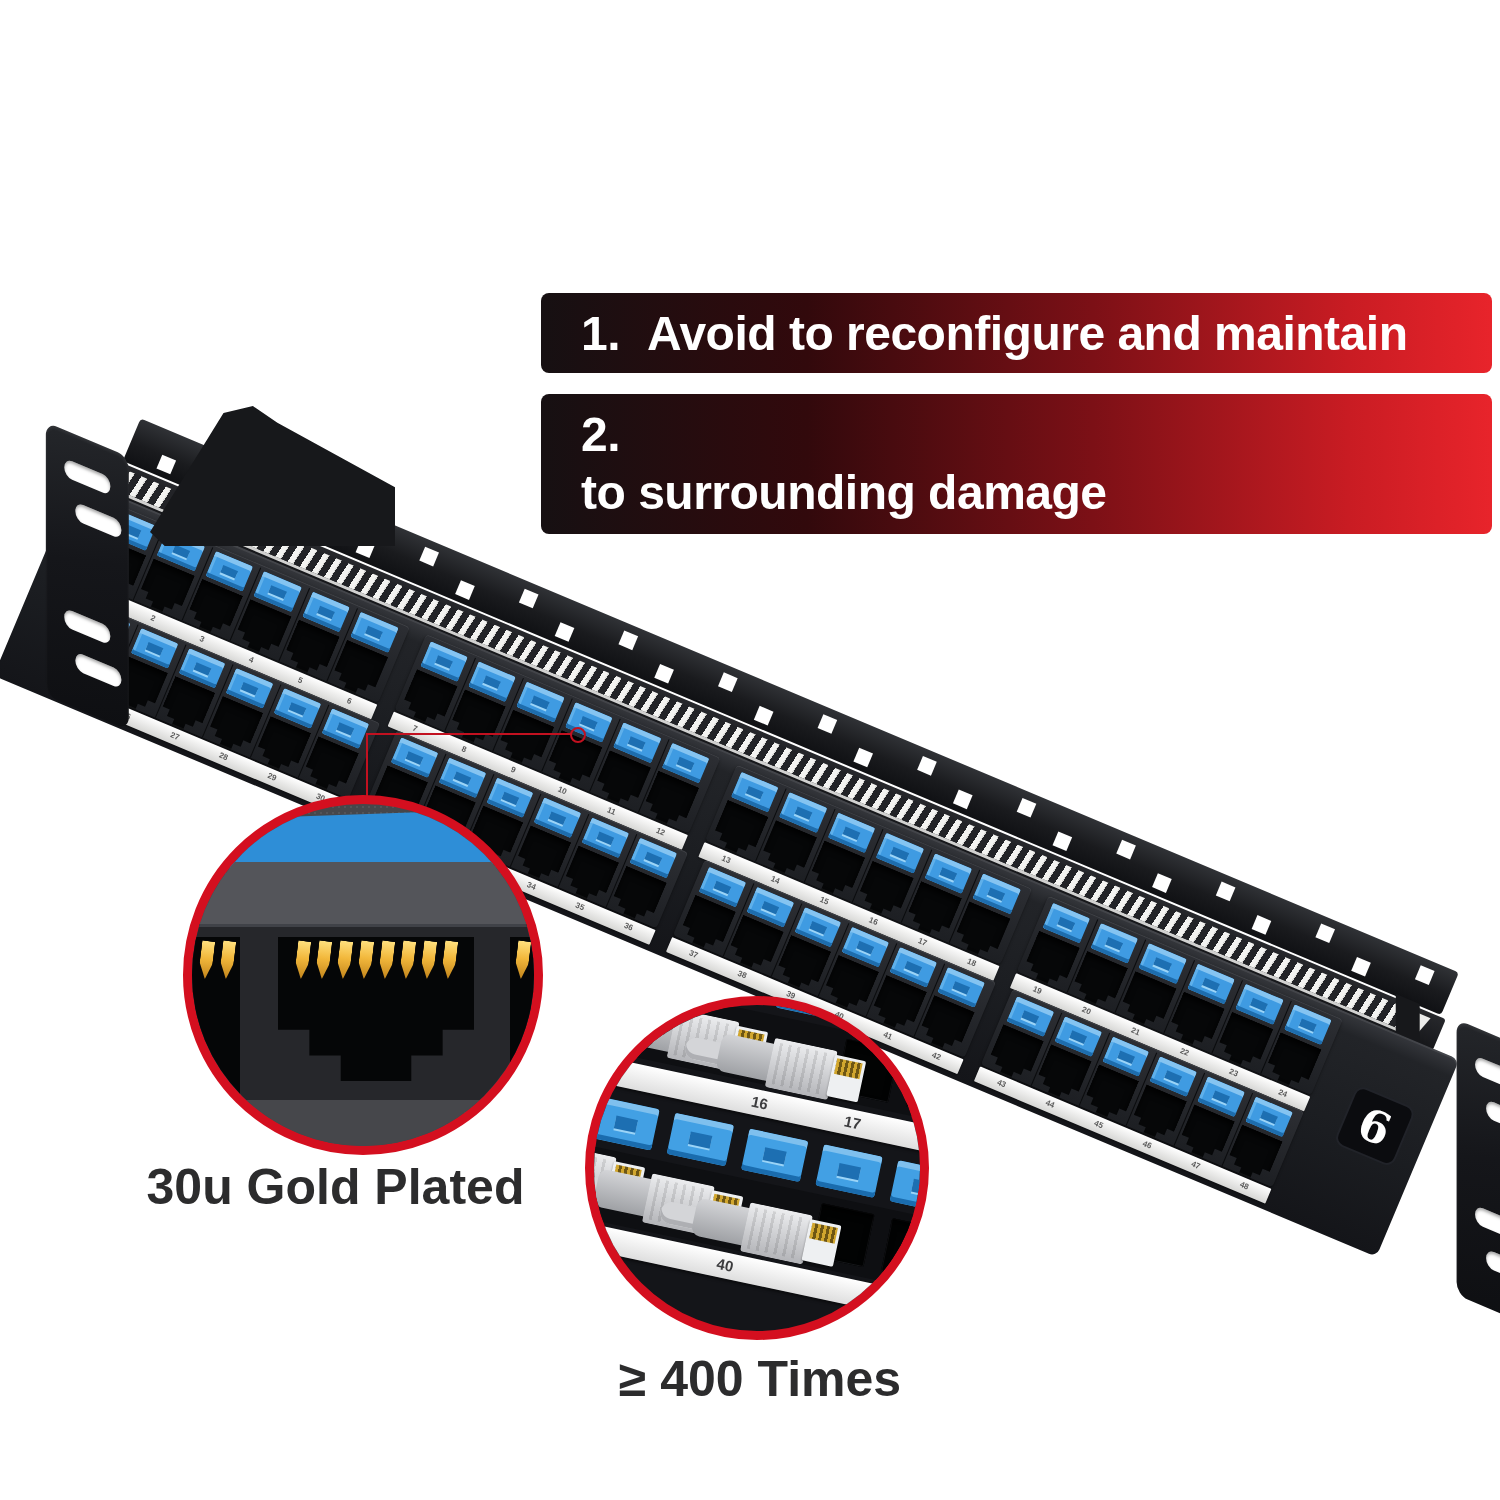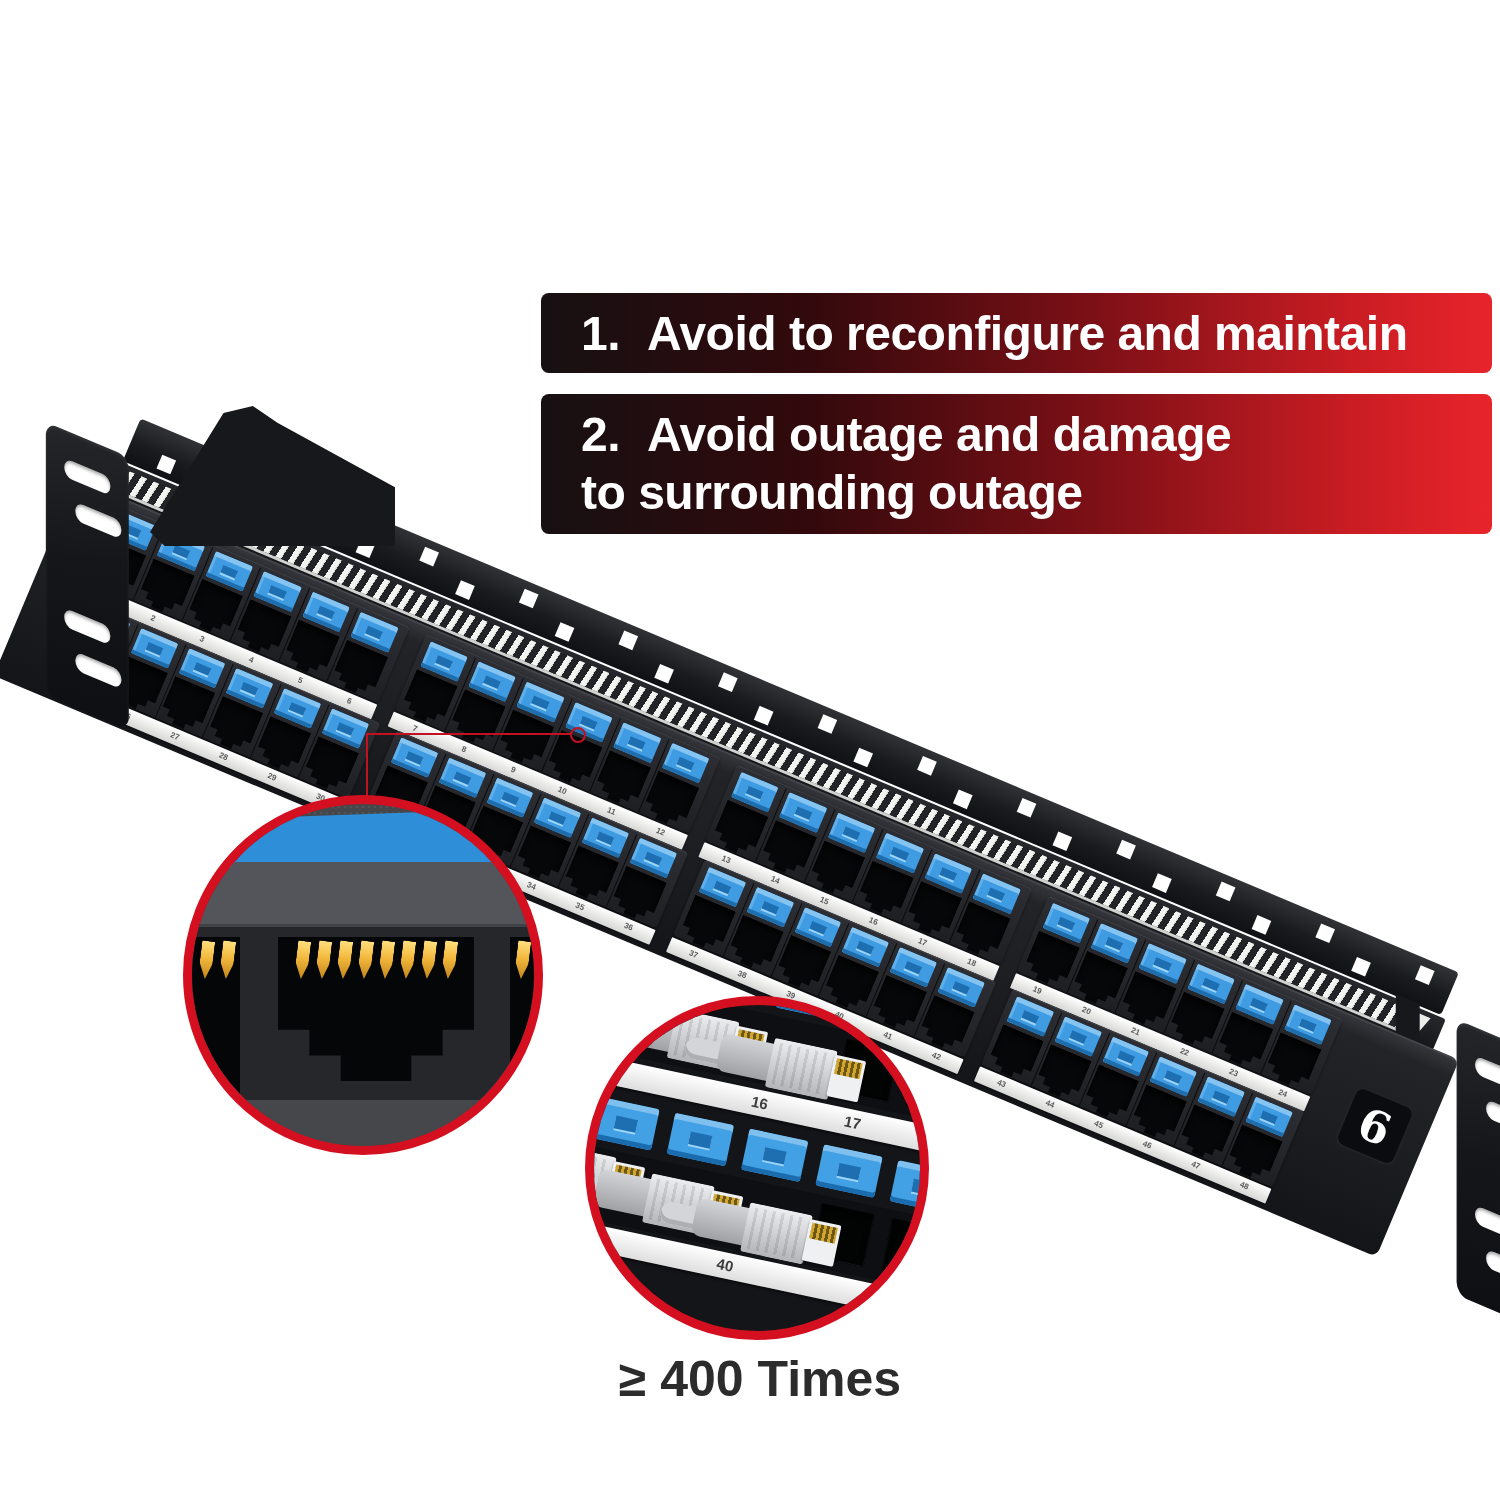--- a/index.html
+++ b/index.html
@@ -159,7 +159,6 @@
   <div class="banner banner2">
     <div class="bline">
       <span class="bnum">2.</span>
-      <span>Avoid outage and damage</span>
     </div>
     <div class="bline2">to surrounding outage</div>
   </div>

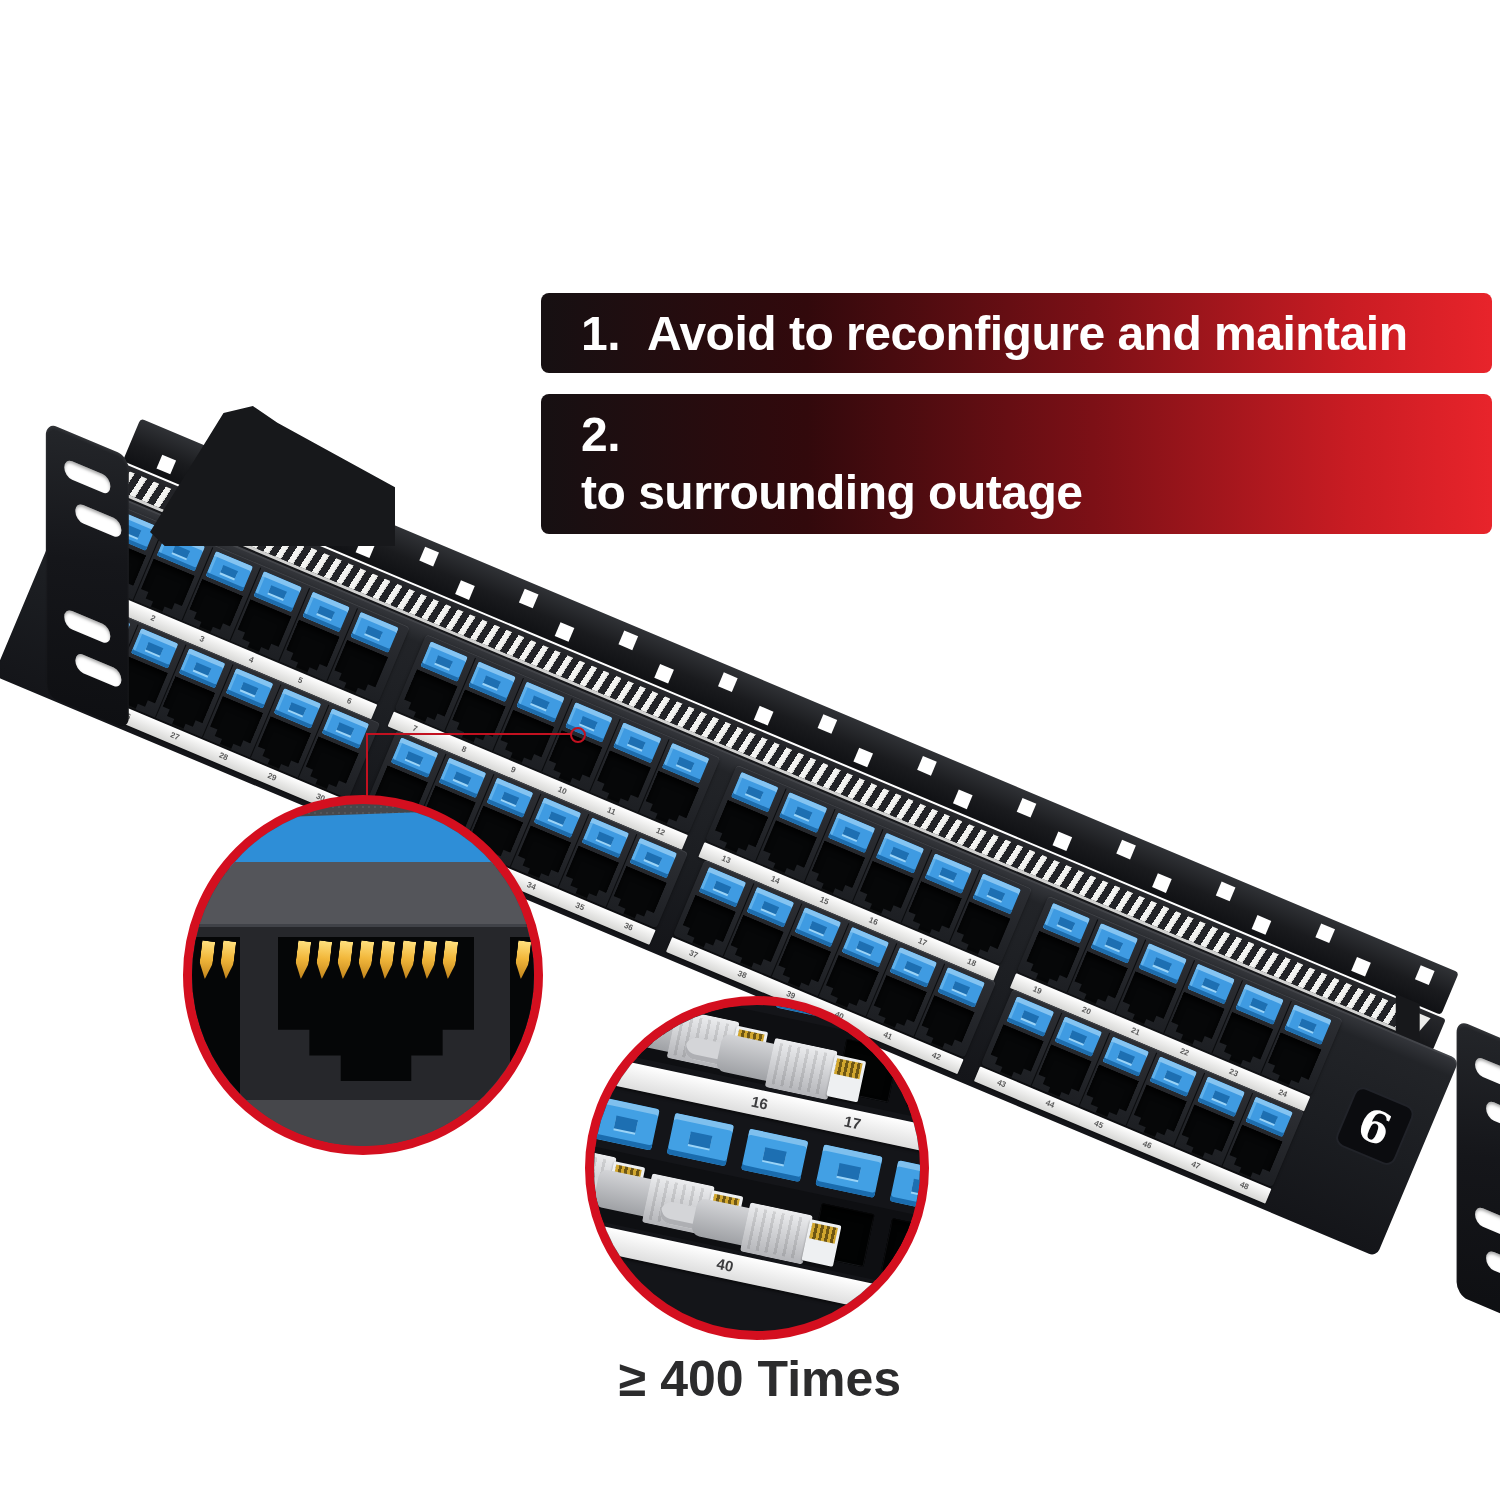--- a/index.html
+++ b/index.html
@@ -160,7 +160,7 @@
     <div class="bline">
       <span class="bnum">2.</span>
     </div>
-    <div class="bline2">to surrounding outage</div>
+    <div class="bline2">to surrounding damage</div>
   </div>
 
   <div class="panel">

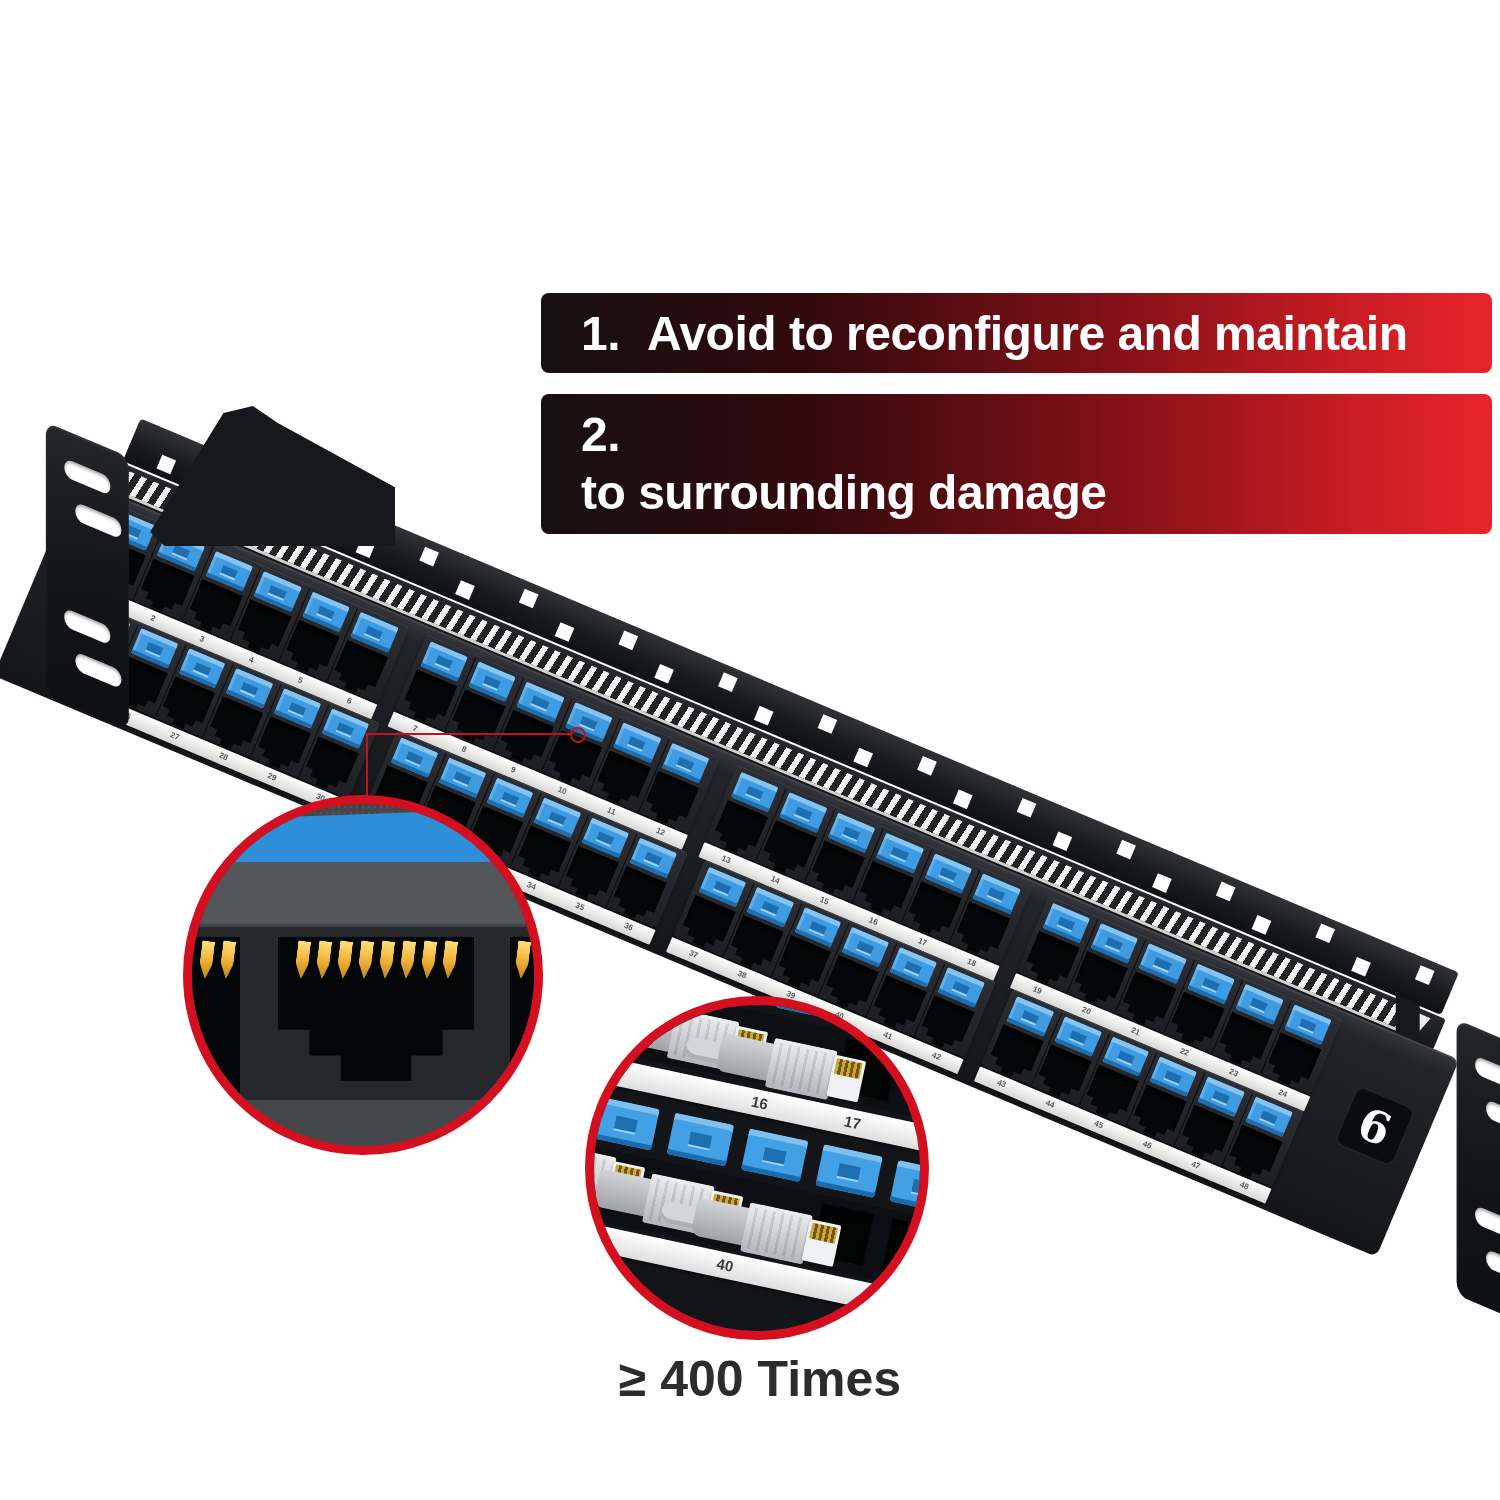--- a/index.html
+++ b/index.html
@@ -536,6 +536,7 @@
     </div>
     <div class="cg-bottom speck"></div>
   </div>
+  <div class="caption cap-gold">30u Gold Plated</div>
 
   <div class="circle circle-insert">
     <div class="ci-rot">

